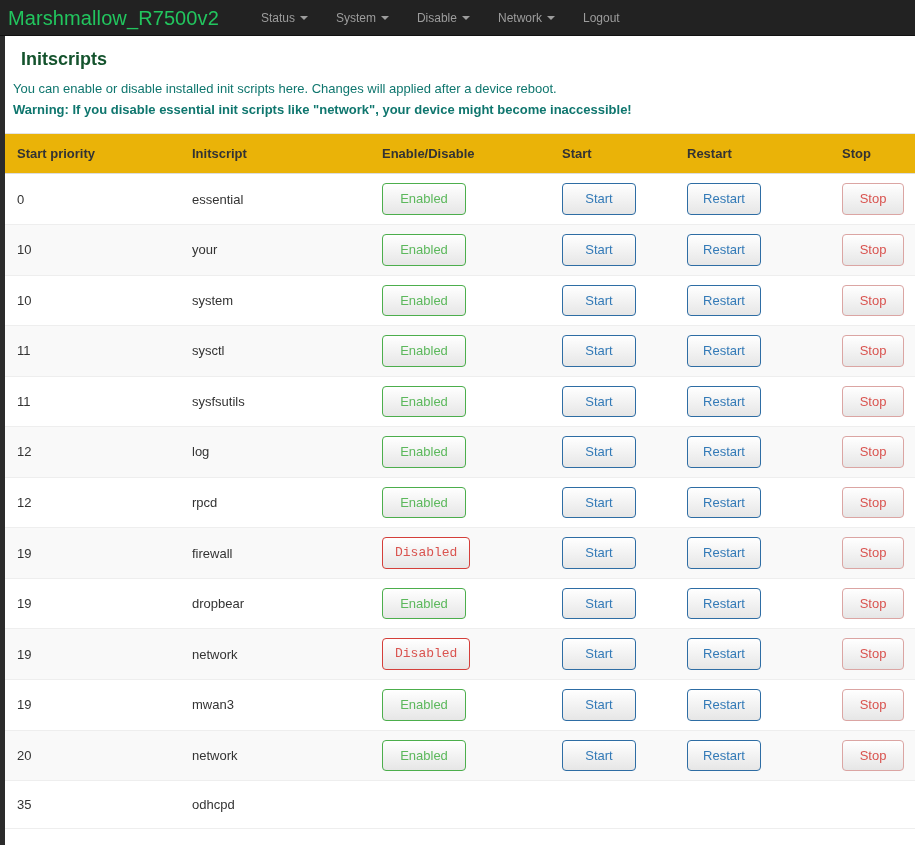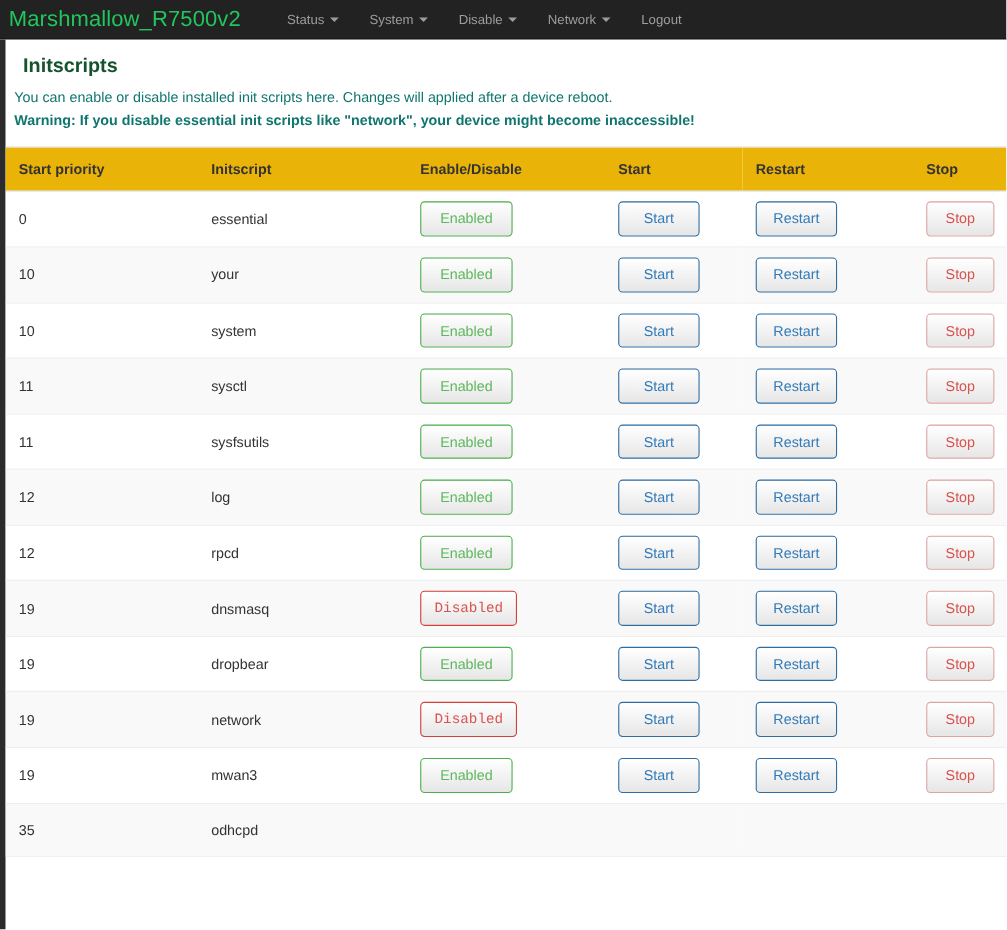--- a/index.html
+++ b/index.html
@@ -281,7 +281,7 @@
           </tr>
           <tr>
             <td>19</td>
-            <td>dnsmasq</td>
+            <td>firewall</td>
             <td><button class="btn btn-disabled">Disabled</button></td>
             <td><button class="btn btn-start">Start</button></td>
             <td><button class="btn btn-restart">Restart</button></td>

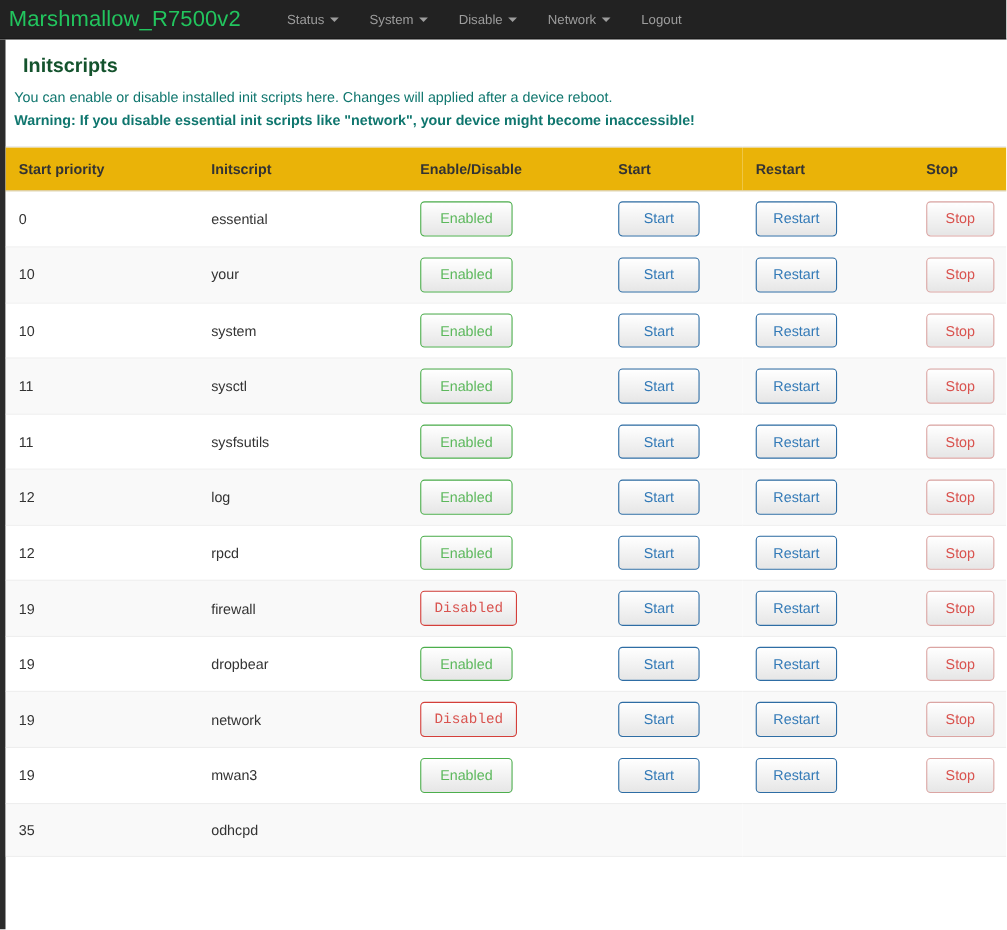--- a/index.html
+++ b/index.html
@@ -312,6 +312,14 @@
             <td><button class="btn btn-stop">Stop</button></td>
           </tr>
           <tr>
+            <td>20</td>
+            <td>network</td>
+            <td><button class="btn btn-enabled">Enabled</button></td>
+            <td><button class="btn btn-start">Start</button></td>
+            <td><button class="btn btn-restart">Restart</button></td>
+            <td><button class="btn btn-stop">Stop</button></td>
+          </tr>
+          <tr>
             <td>35</td>
             <td>odhcpd</td>
             <td></td>

